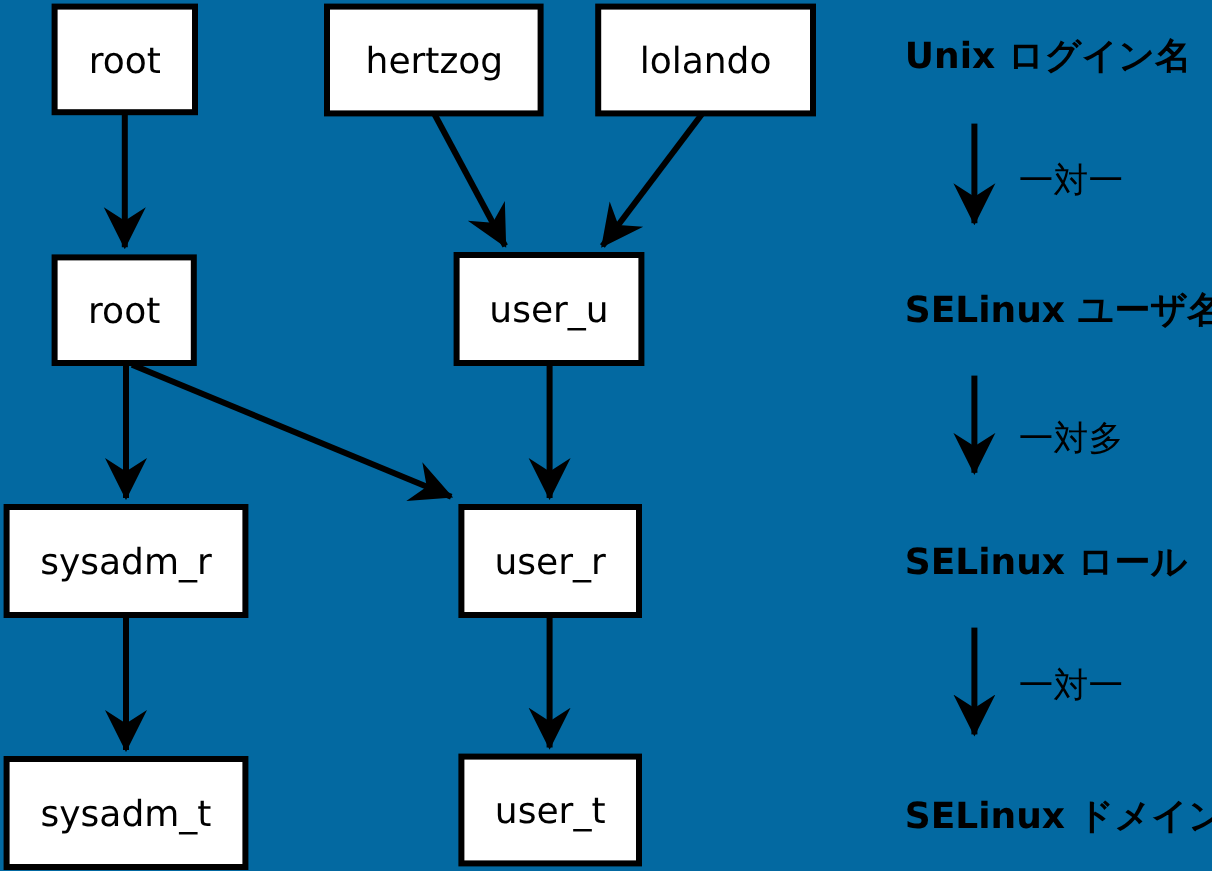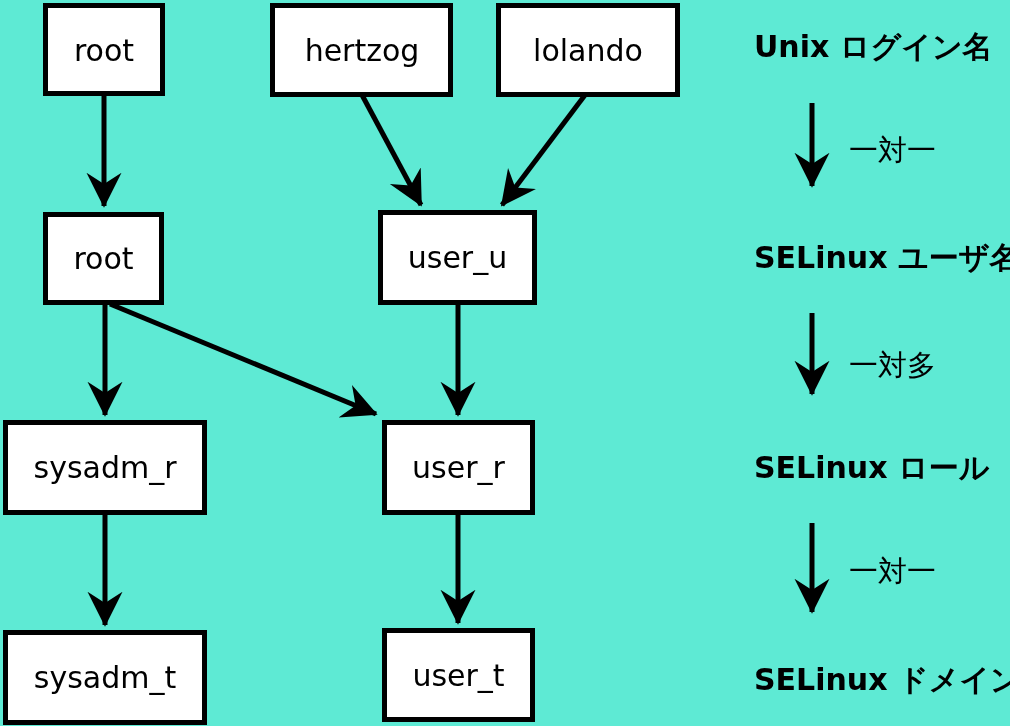--- a/index.html
+++ b/index.html
@@ -14,7 +14,7 @@
     position: relative;
     width: 1010px;
     height: 726px;
-    background: #5eead4;
+    background: #0369a1;
   }
   svg text {
     font-family: "DejaVu Sans", "Liberation Sans", sans-serif;

